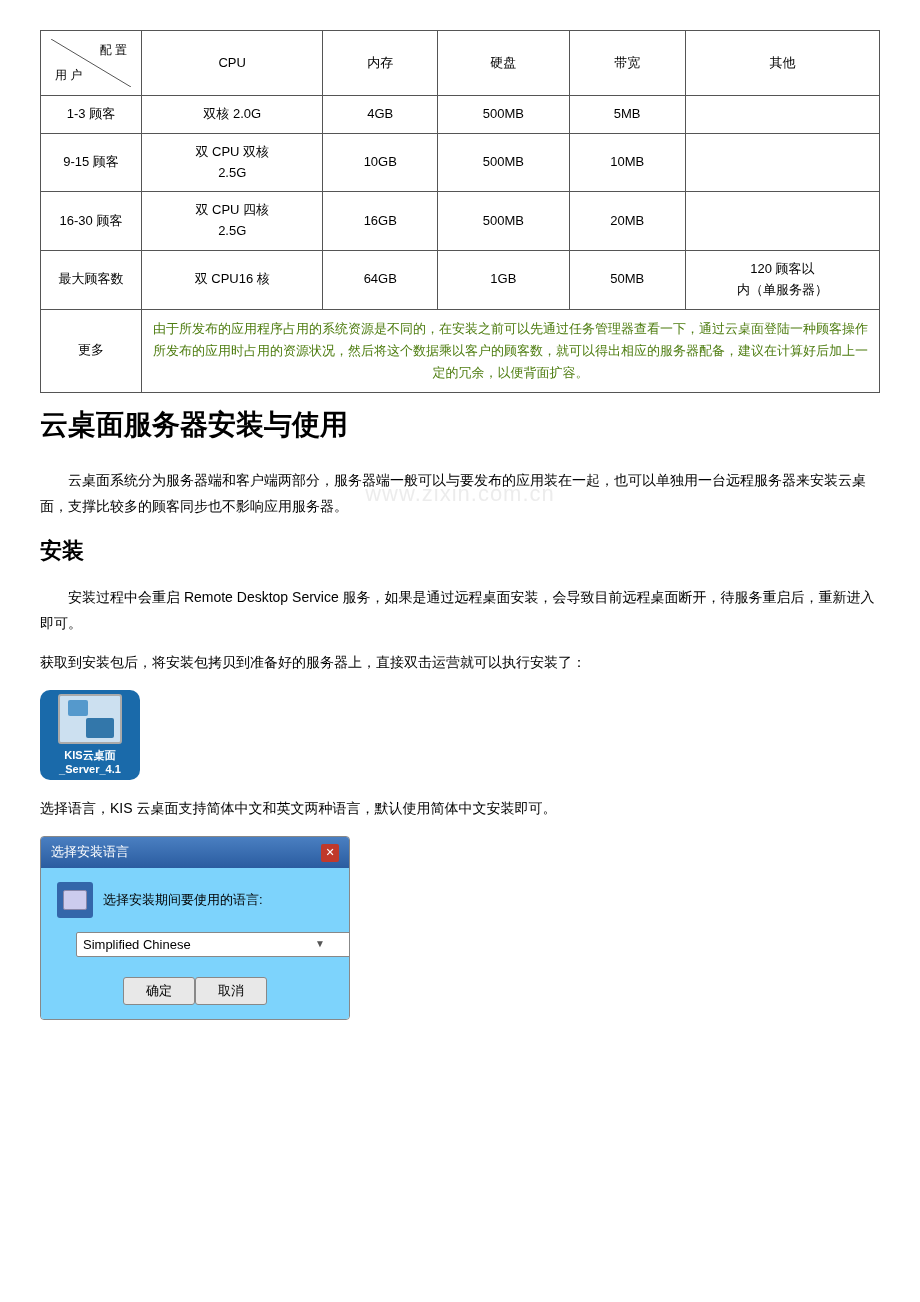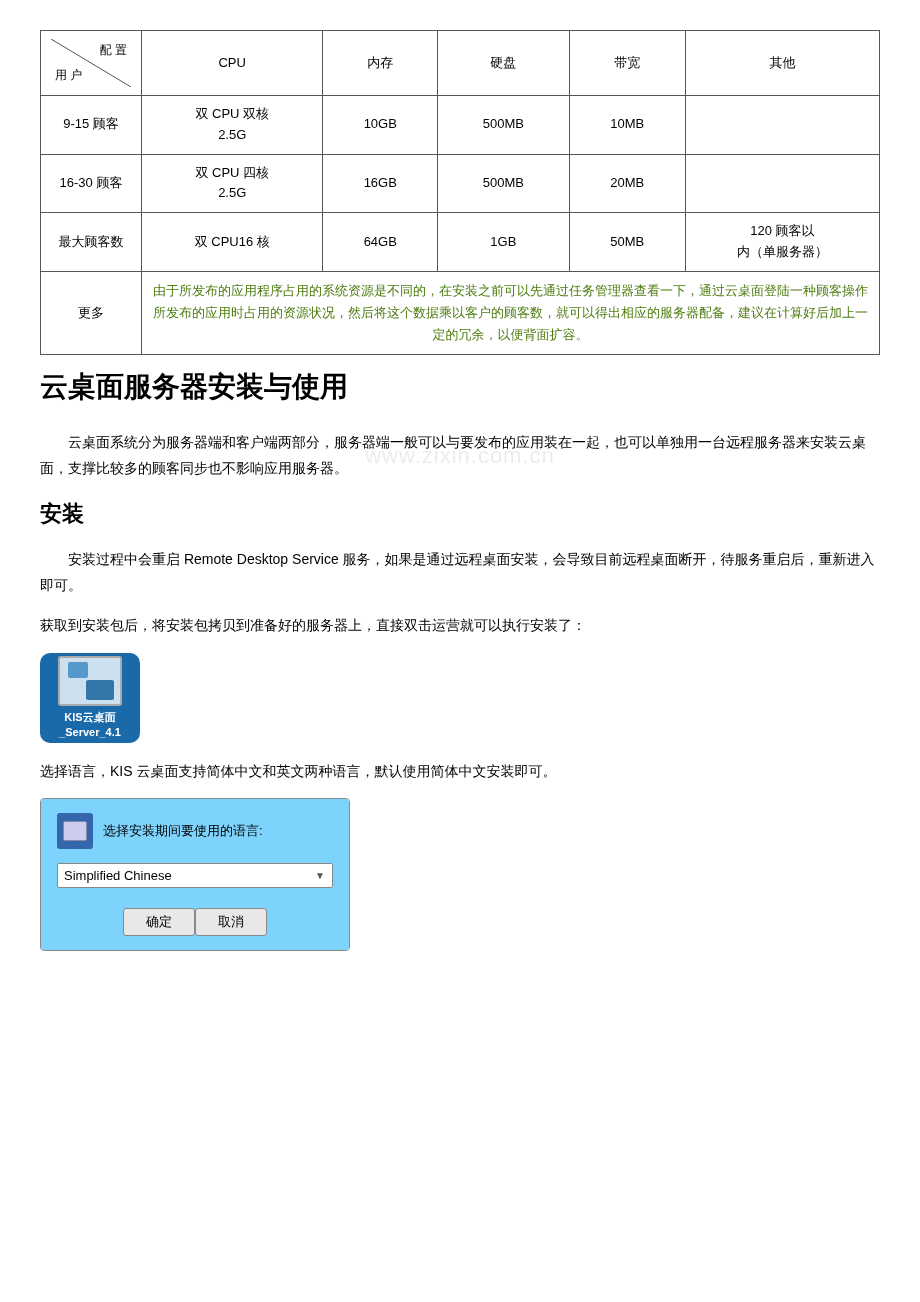--- a/index.html
+++ b/index.html
@@ -291,6 +291,14 @@
     </tr>
   </thead>
   <tbody>
+    <tr>
+      <td>1-3 顾客</td>
+      <td>双核 2.0G</td>
+      <td>4GB</td>
+      <td>500MB</td>
+      <td>5MB</td>
+      <td></td>
+    </tr>
     <tr>
       <td>9-15 顾客</td>
       <td>双 CPU 双核<br>2.5G</td>

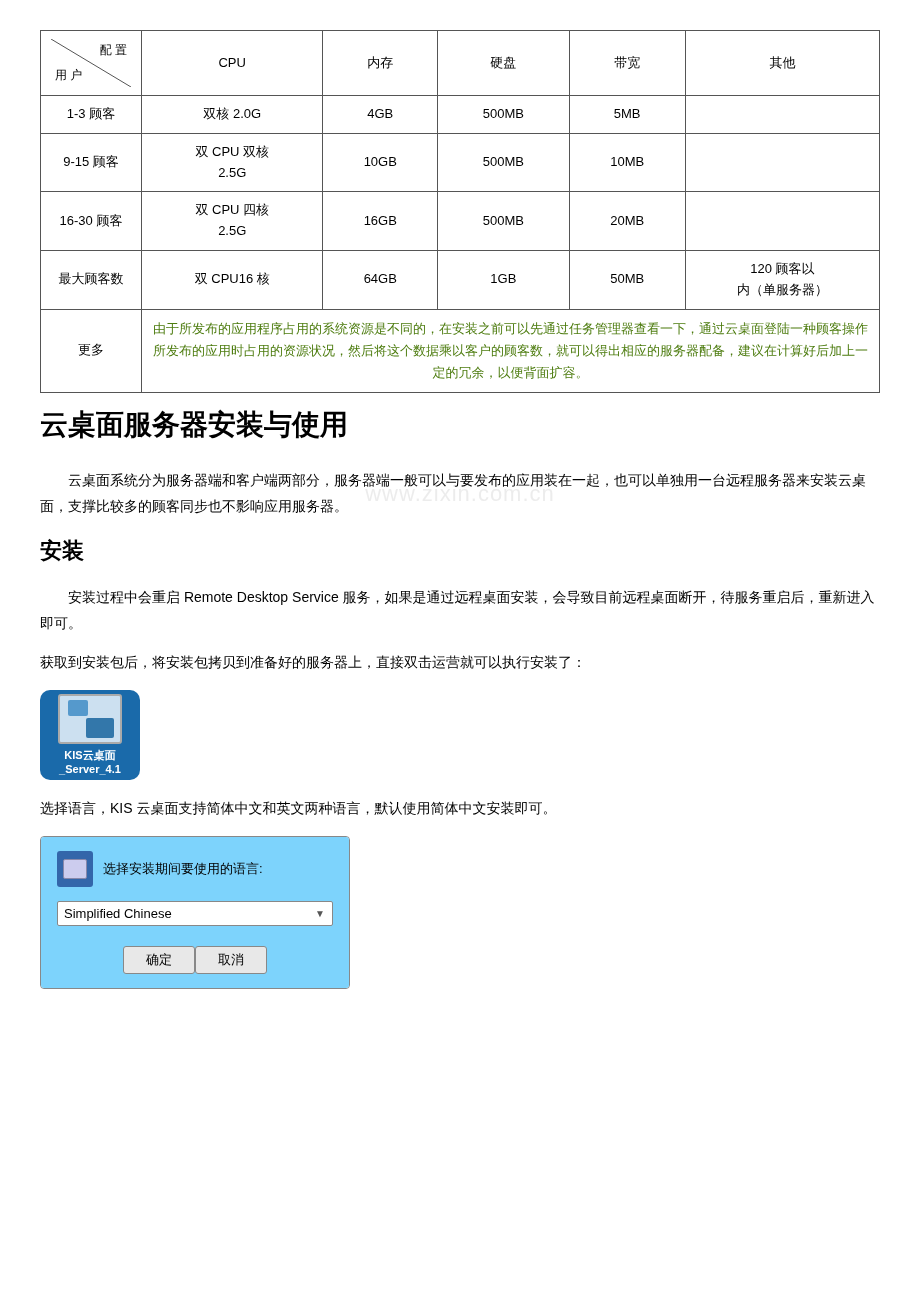--- a/index.html
+++ b/index.html
@@ -354,6 +354,12 @@
 <p class="para-no-indent">选择语言，KIS 云桌面支持简体中文和英文两种语言，默认使用简体中文安装即可。</p>
 
 <div class="dialog-box">
+  <div class="dialog-titlebar">
+    <div class="dialog-titlebar-left">
+      <span>选择安装语言</span>
+    </div>
+    <button class="dialog-close-btn">✕</button>
+  </div>
   <div class="dialog-body">
     <div class="dialog-row">
       <div class="dialog-icon"></div>

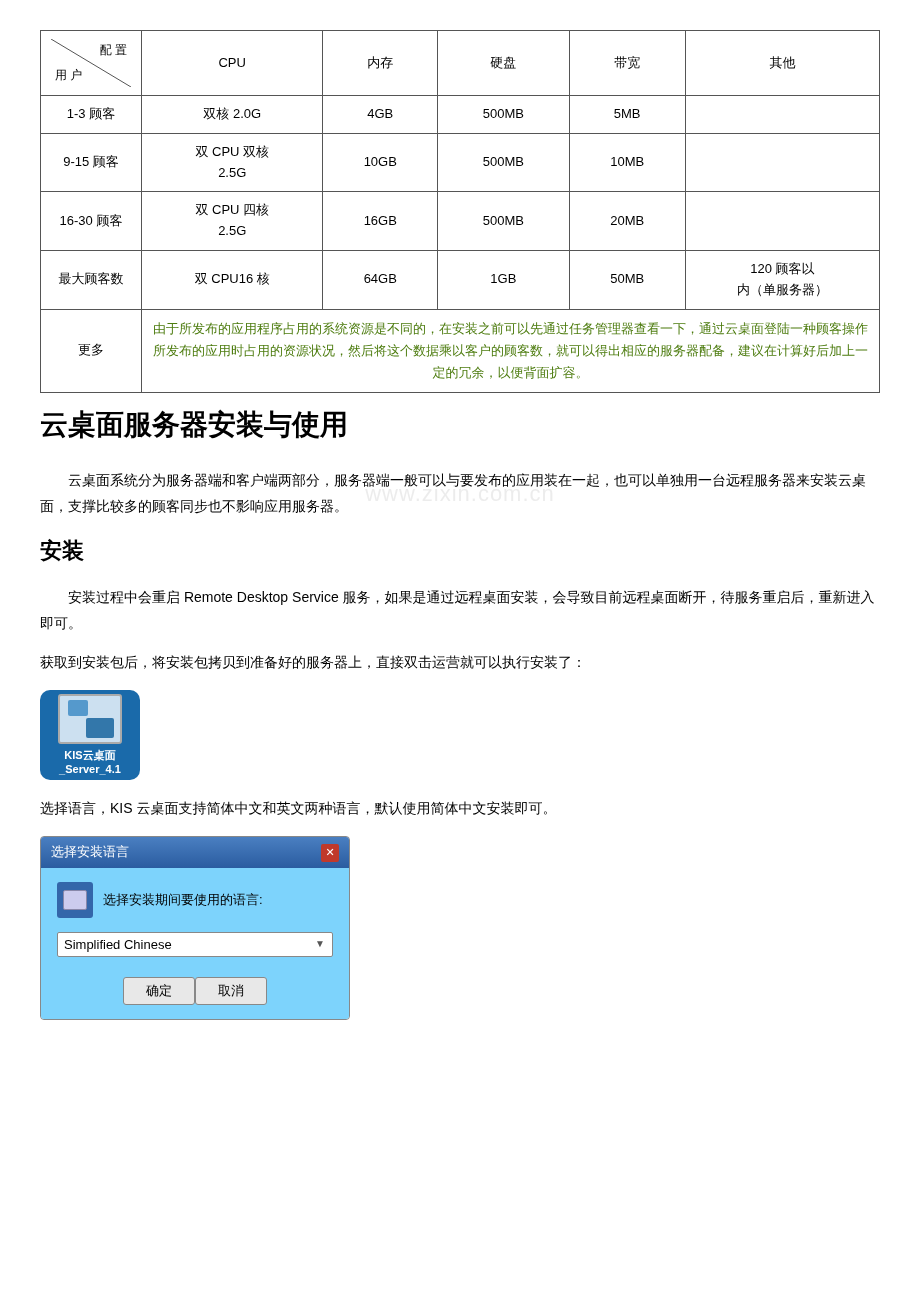--- a/index.html
+++ b/index.html
@@ -239,6 +239,7 @@
       appearance: none;
       -webkit-appearance: none;
       position: relative;
+      margin-left: 19px;
     }
     .dialog-select-wrap {
       position: relative;

